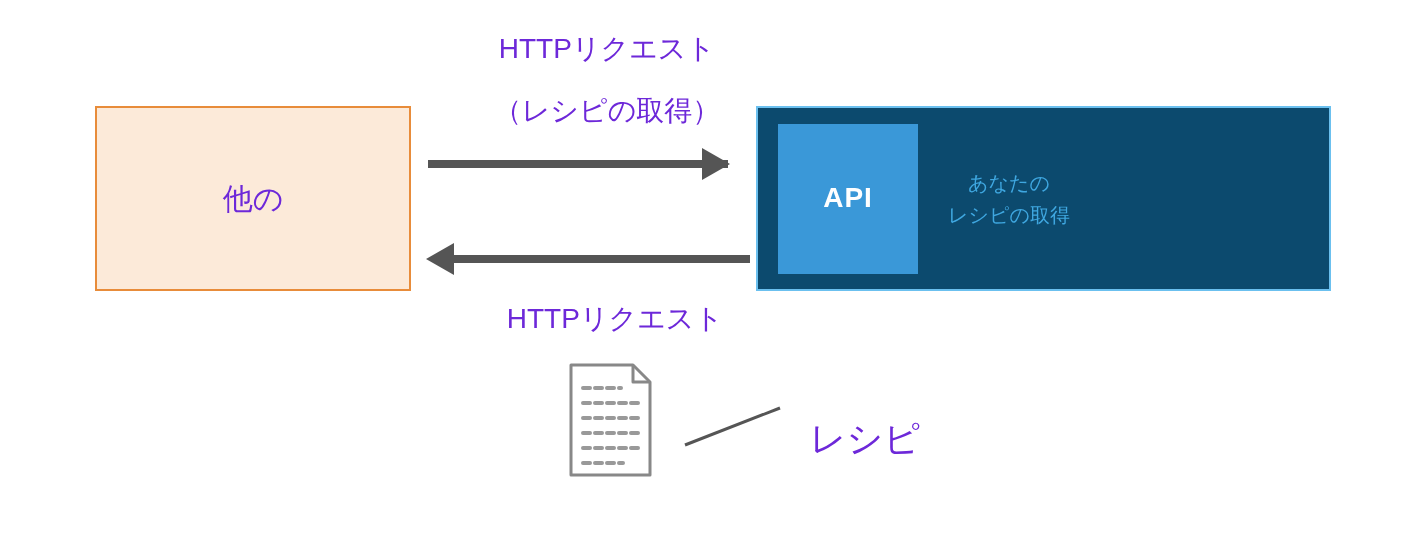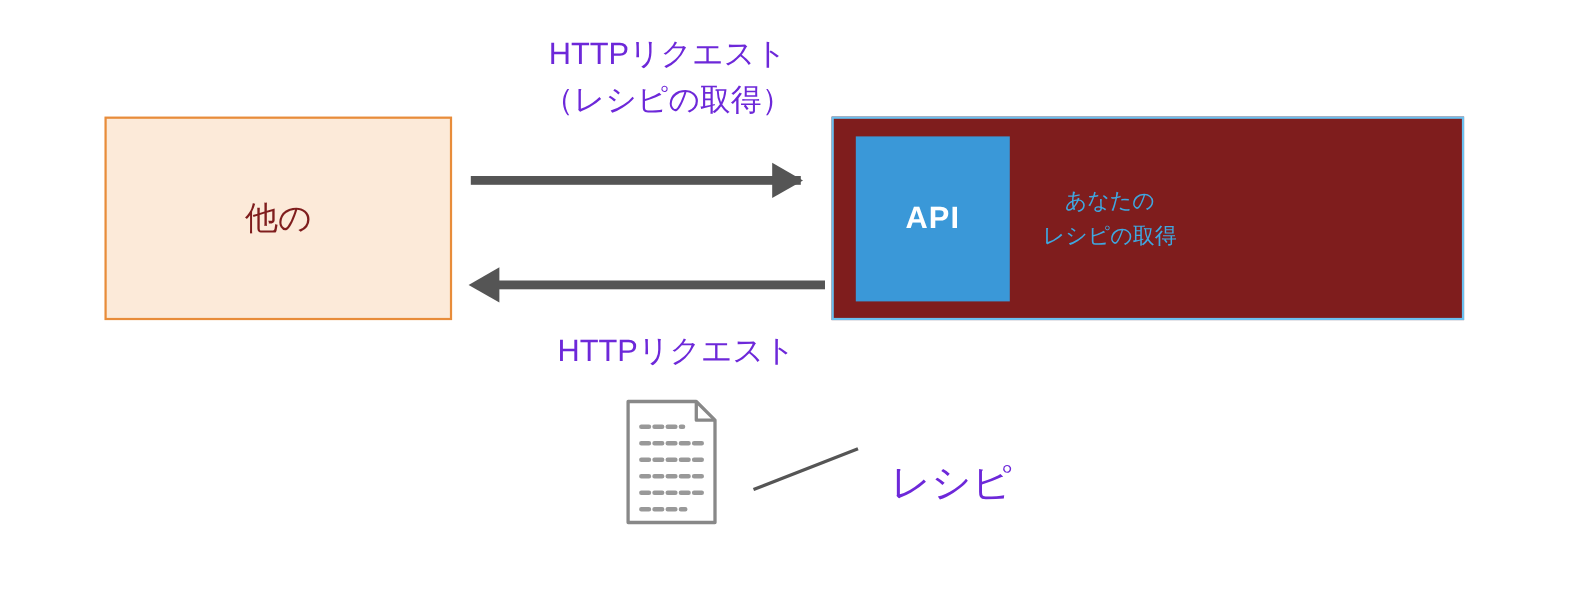--- a/index.html
+++ b/index.html
@@ -68,7 +68,7 @@
       width: 300px;
     }
     .label-top1 { left: 447px; top: 30px; width: 320px; }
-    .label-top2 { left: 447px; top: 72px; width: 320px; }
+    .label-top2 { left: 447px; top: 92px; width: 320px; }
     .label-bottom { left: 455px; top: 300px; width: 320px; }
     .label-recipe { left: 790px; top: 415px; width: 150px; font-size: 36px; }
     .arrow {

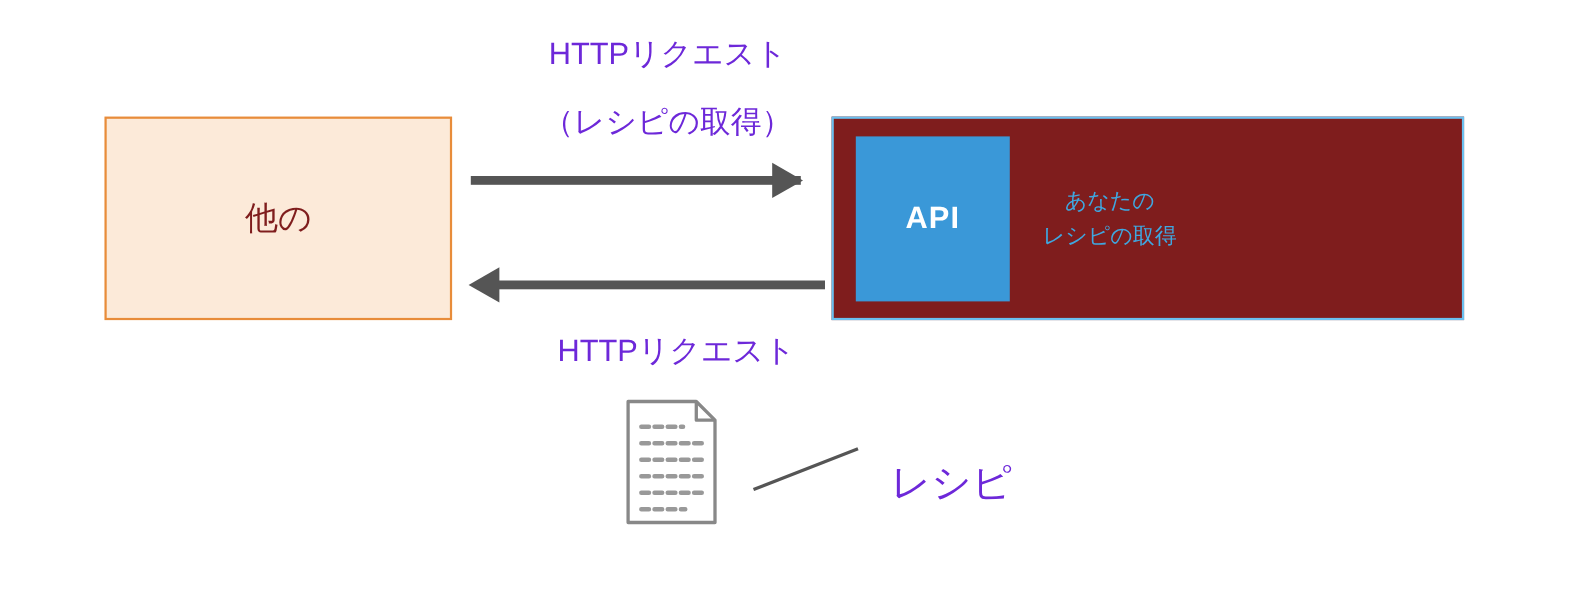--- a/index.html
+++ b/index.html
@@ -26,7 +26,7 @@
       height: 185px;
       background: #fcead9;
       border: 2px solid #e88c3a;
-      color: #7f1d1d;
+      color: #6d28d9;
     }
     .box-right {
       left: 756px;

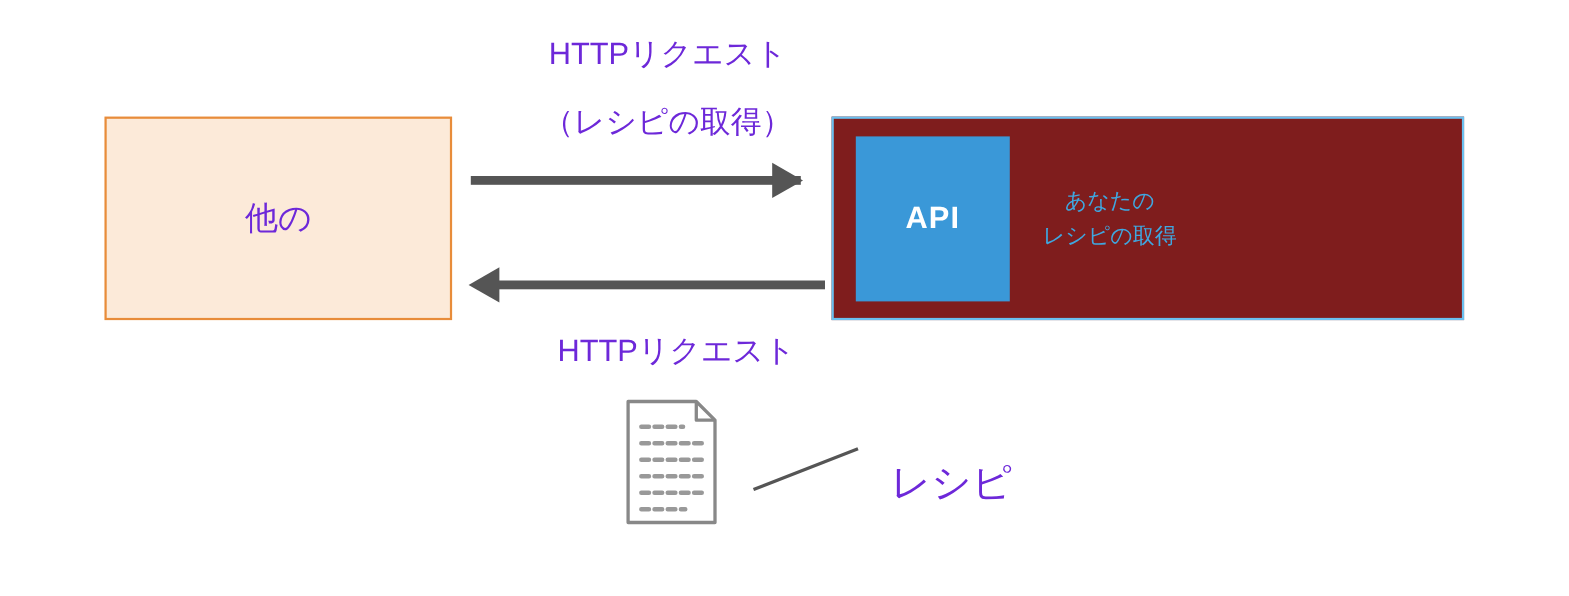--- a/index.html
+++ b/index.html
@@ -33,7 +33,7 @@
       top: 106px;
       width: 575px;
       height: 185px;
-      background: #7f1d1d;
+      background: #0c4a6e;
       border: 2px solid #6bc0ef;
       color: #3fa7e0;
       flex-direction: row;

